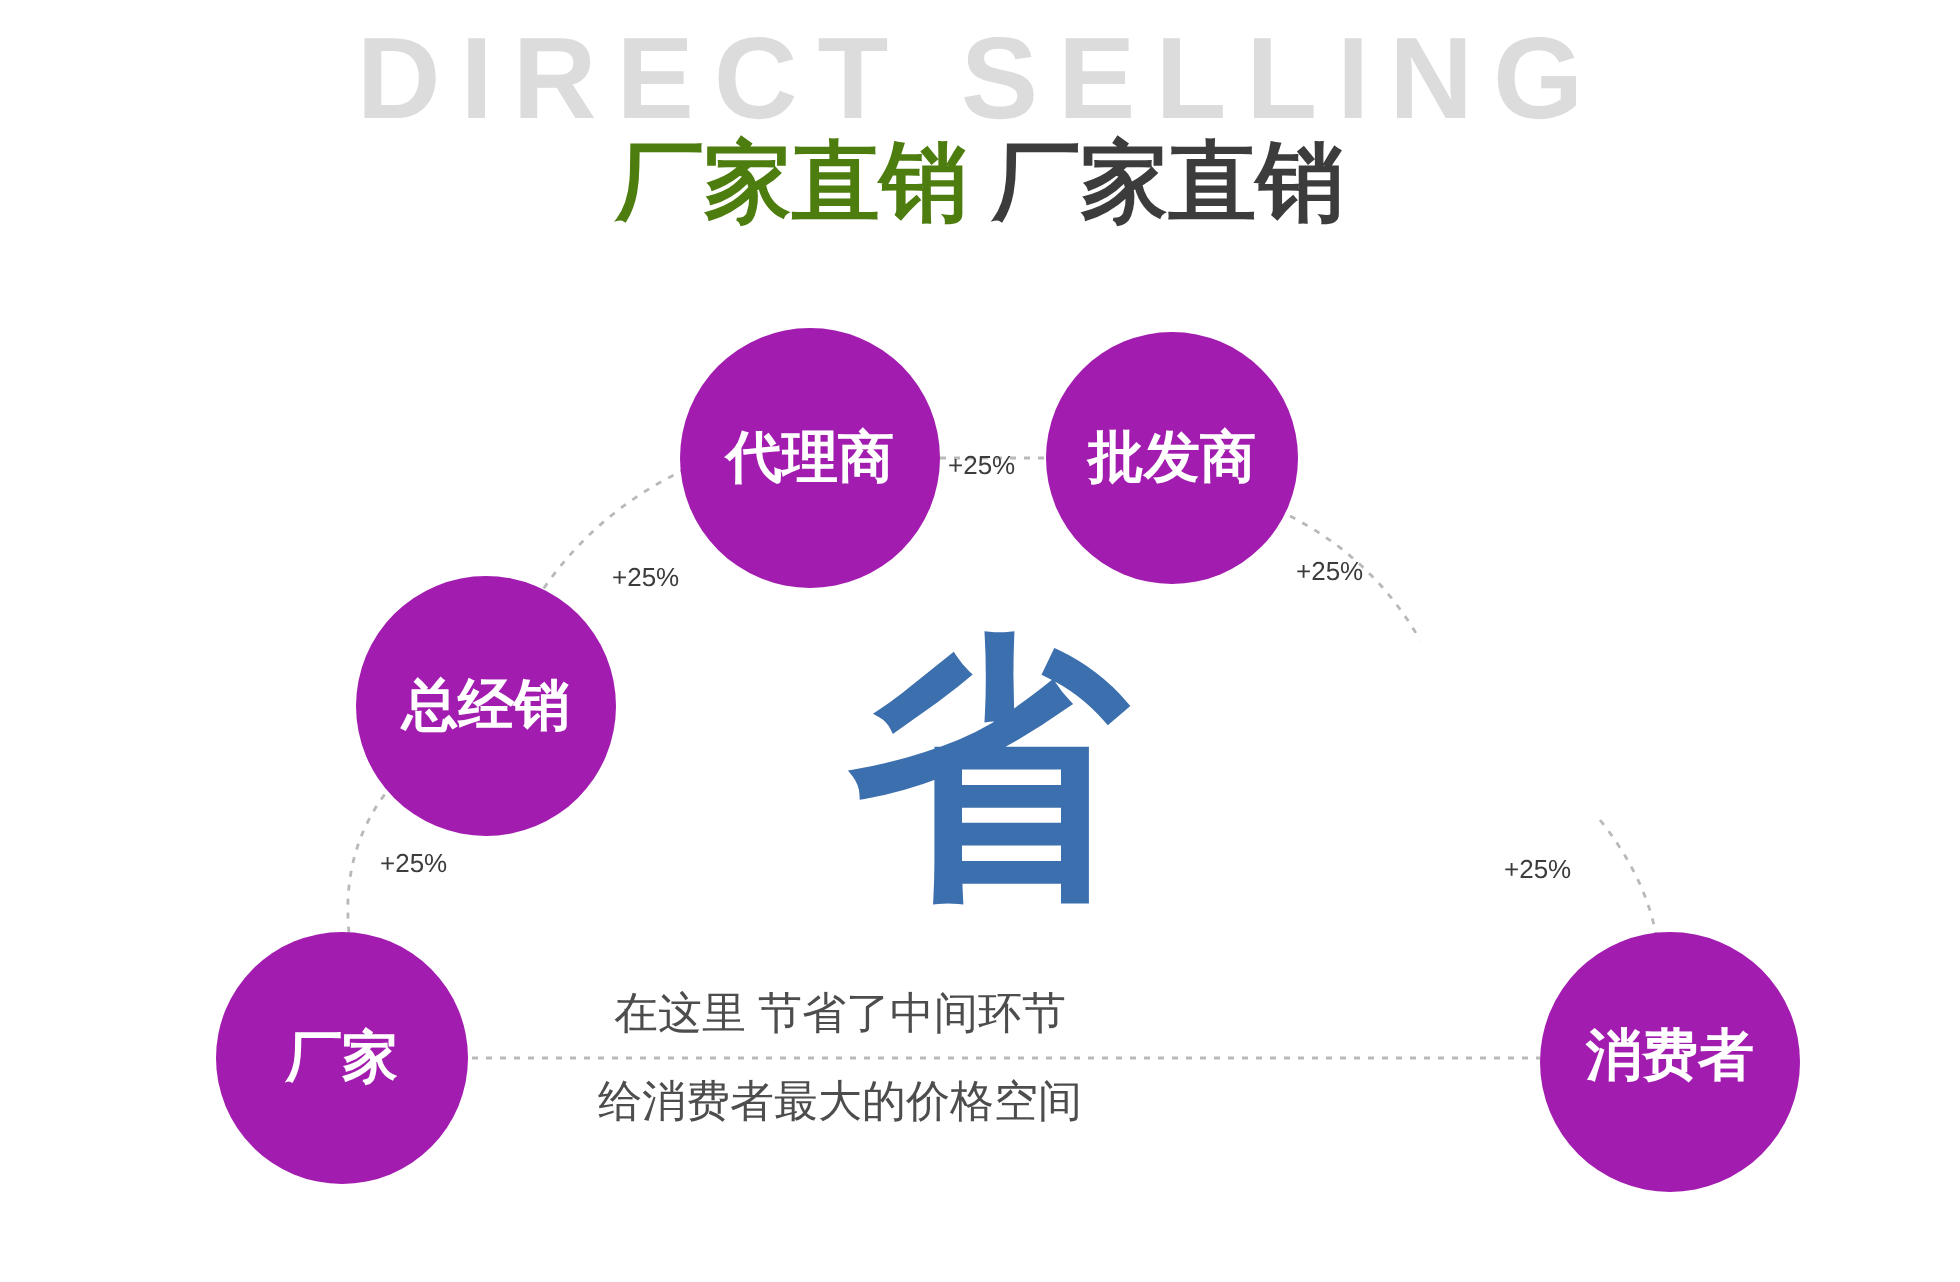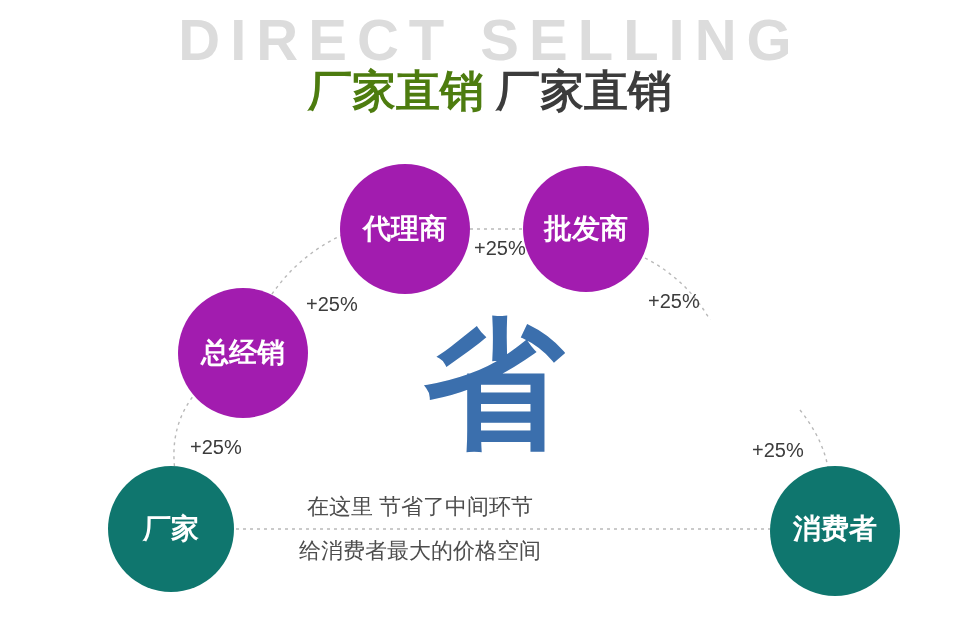--- a/index.html
+++ b/index.html
@@ -92,10 +92,9 @@
   
   .pct {
     position: absolute;
-    font-size: 20px;
+    font-size: 13px;
     color: #3c3c3c;
     white-space: nowrap;
-    margin-top: 12px;
   }
   #pct-1 { left: 190px; top: 424px; }
   #pct-2 { left: 306px; top: 281px; }

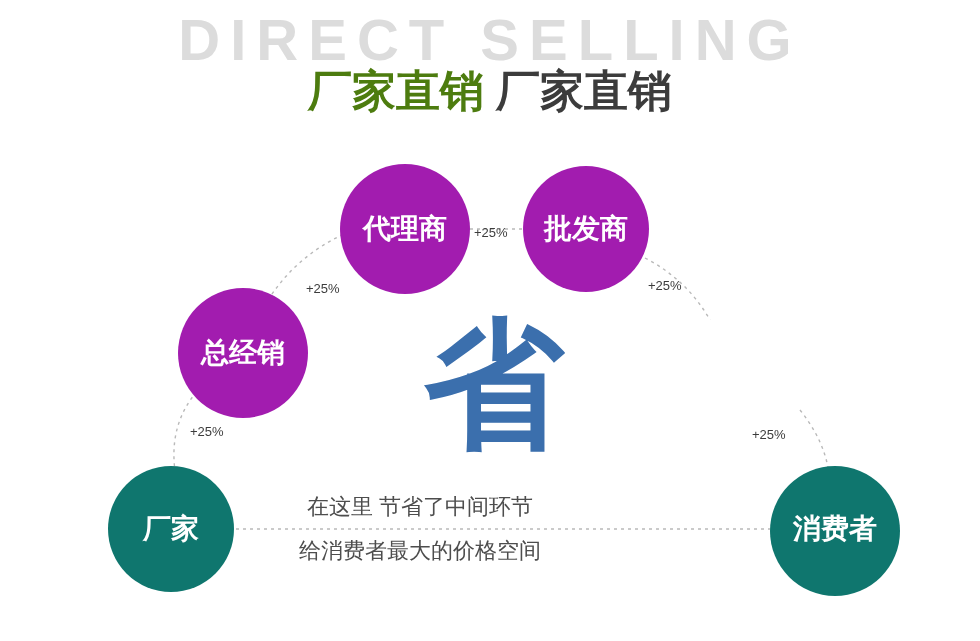--- a/index.html
+++ b/index.html
@@ -79,7 +79,7 @@
     box-sizing: border-box;
   }
   .node.blue { background: #a21caf; }
-  .node.gray { background: #0f766e; }
+  .node.gray { background: #a21caf; }
 
   
   #node-factory      { left: 108px; top: 466px; width: 126px; height: 126px; font-size: 28px; }

